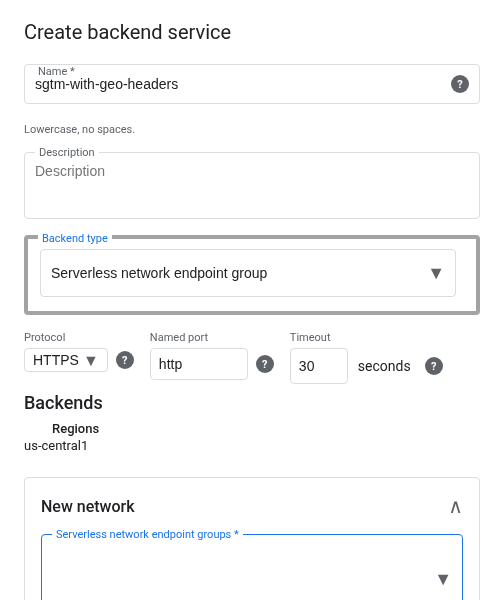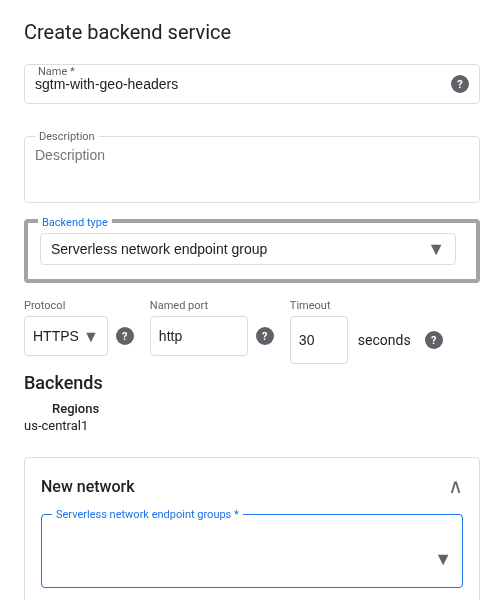--- a/index.html
+++ b/index.html
@@ -310,6 +310,7 @@
     <div style="font-size:11px;color:#5f6368;position:relative;top:-42px;left:10px;background:#fff;padding:0 4px;display:inline-block;margin-bottom:-16px;">
       <span style="font-size:11px;color:#5f6368;">Name</span><span style="font-size:11px;color:#5f6368;"> *</span>
     </div>
+    <div class="hint-text">Lowercase, no spaces.</div>
   </div>
 
   <div class="field-group description-group" style="margin-bottom:16px;">

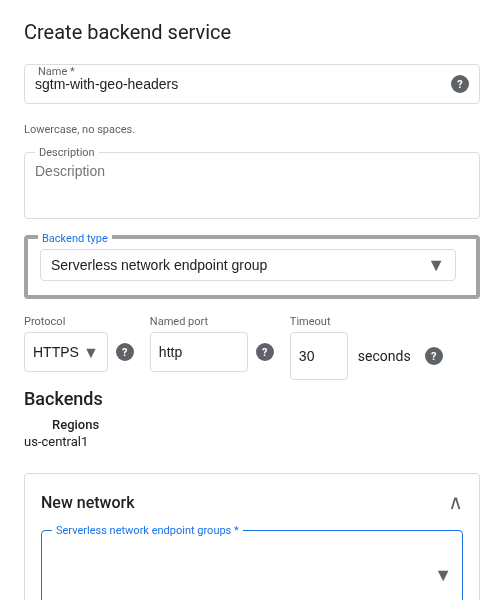--- a/index.html
+++ b/index.html
@@ -79,7 +79,7 @@
     .select-wrapper {
       border: 1px solid #dadce0;
       border-radius: 4px;
-      height: 32px;
+      height: 48px;
       display: flex;
       align-items: center;
       padding: 0 10px;

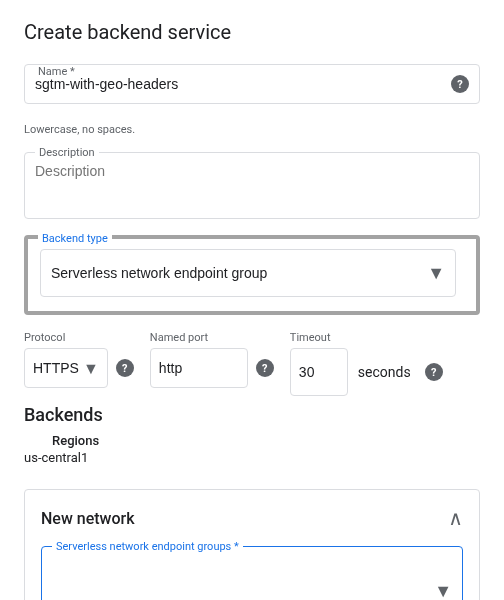--- a/index.html
+++ b/index.html
@@ -120,7 +120,7 @@
     .protocol-select-wrapper {
       border: 1px solid #dadce0;
       border-radius: 4px;
-      height: 40px;
+      height: 24px;
       display: flex;
       align-items: center;
       padding: 0 8px;

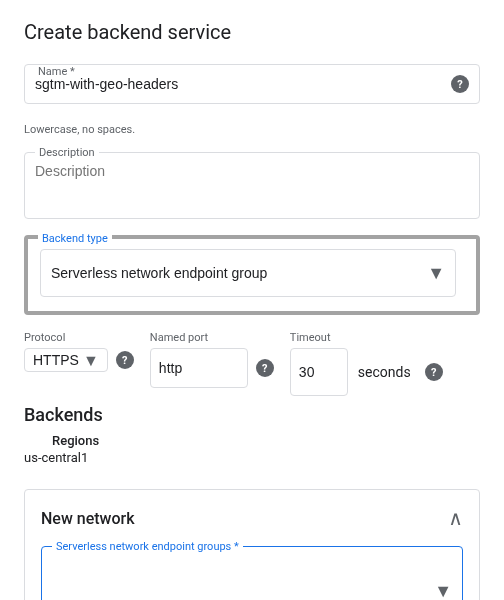--- a/index.html
+++ b/index.html
@@ -140,7 +140,7 @@
     .named-port-input {
       border: 1px solid #dadce0;
       border-radius: 4px;
-      height: 40px;
+      height: 32px;
       display: flex;
       align-items: center;
       padding: 0 8px;

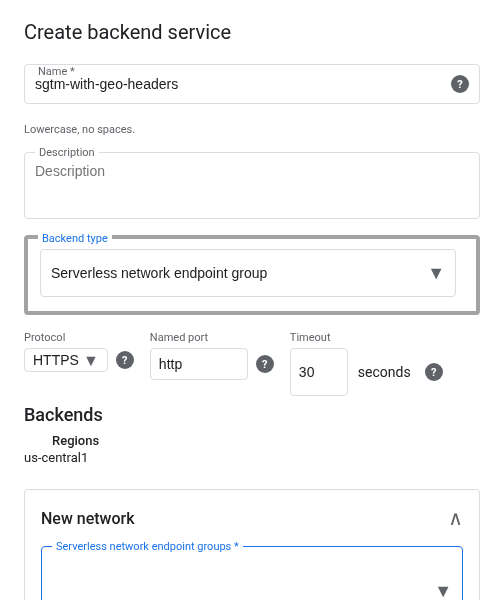--- a/index.html
+++ b/index.html
@@ -157,7 +157,7 @@
     .timeout-wrapper {
       border: 1px solid #dadce0;
       border-radius: 4px;
-      height: 48px;
+      height: 36px;
       display: flex;
       align-items: center;
       padding: 0 8px;

